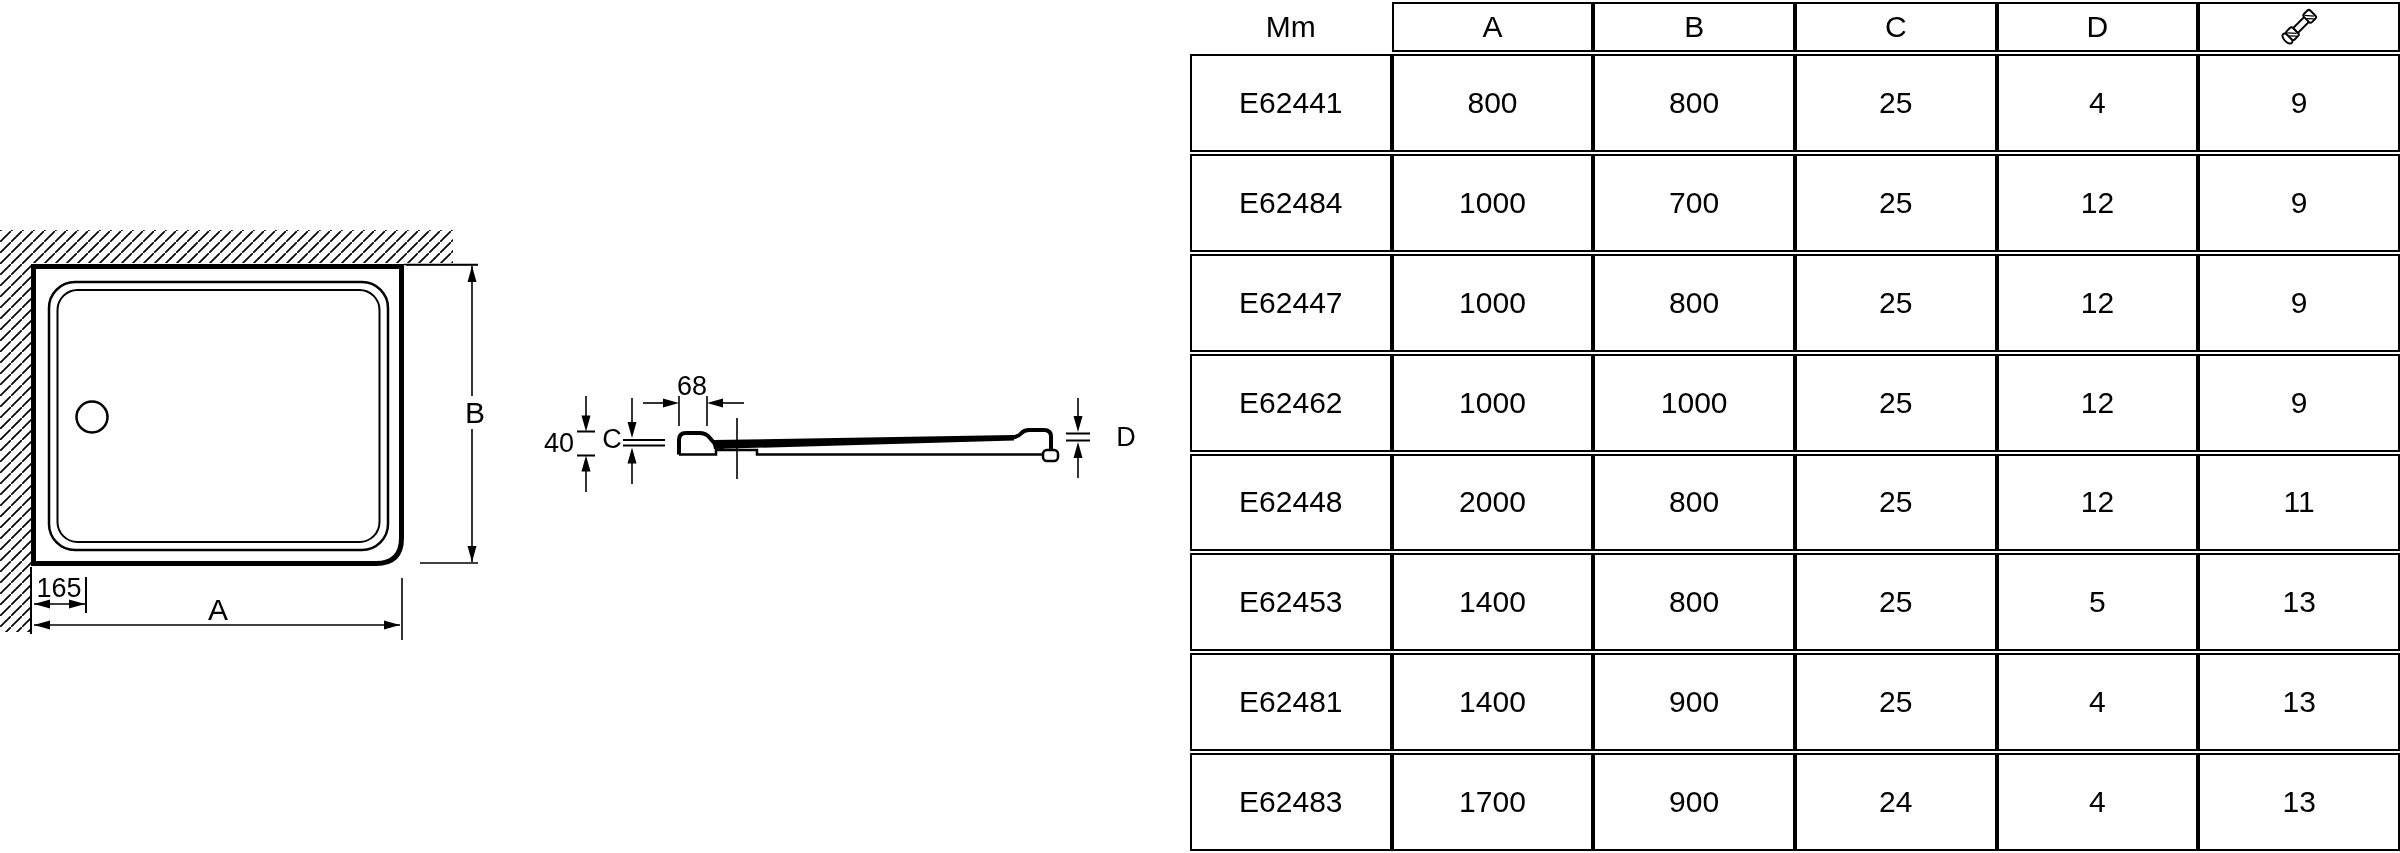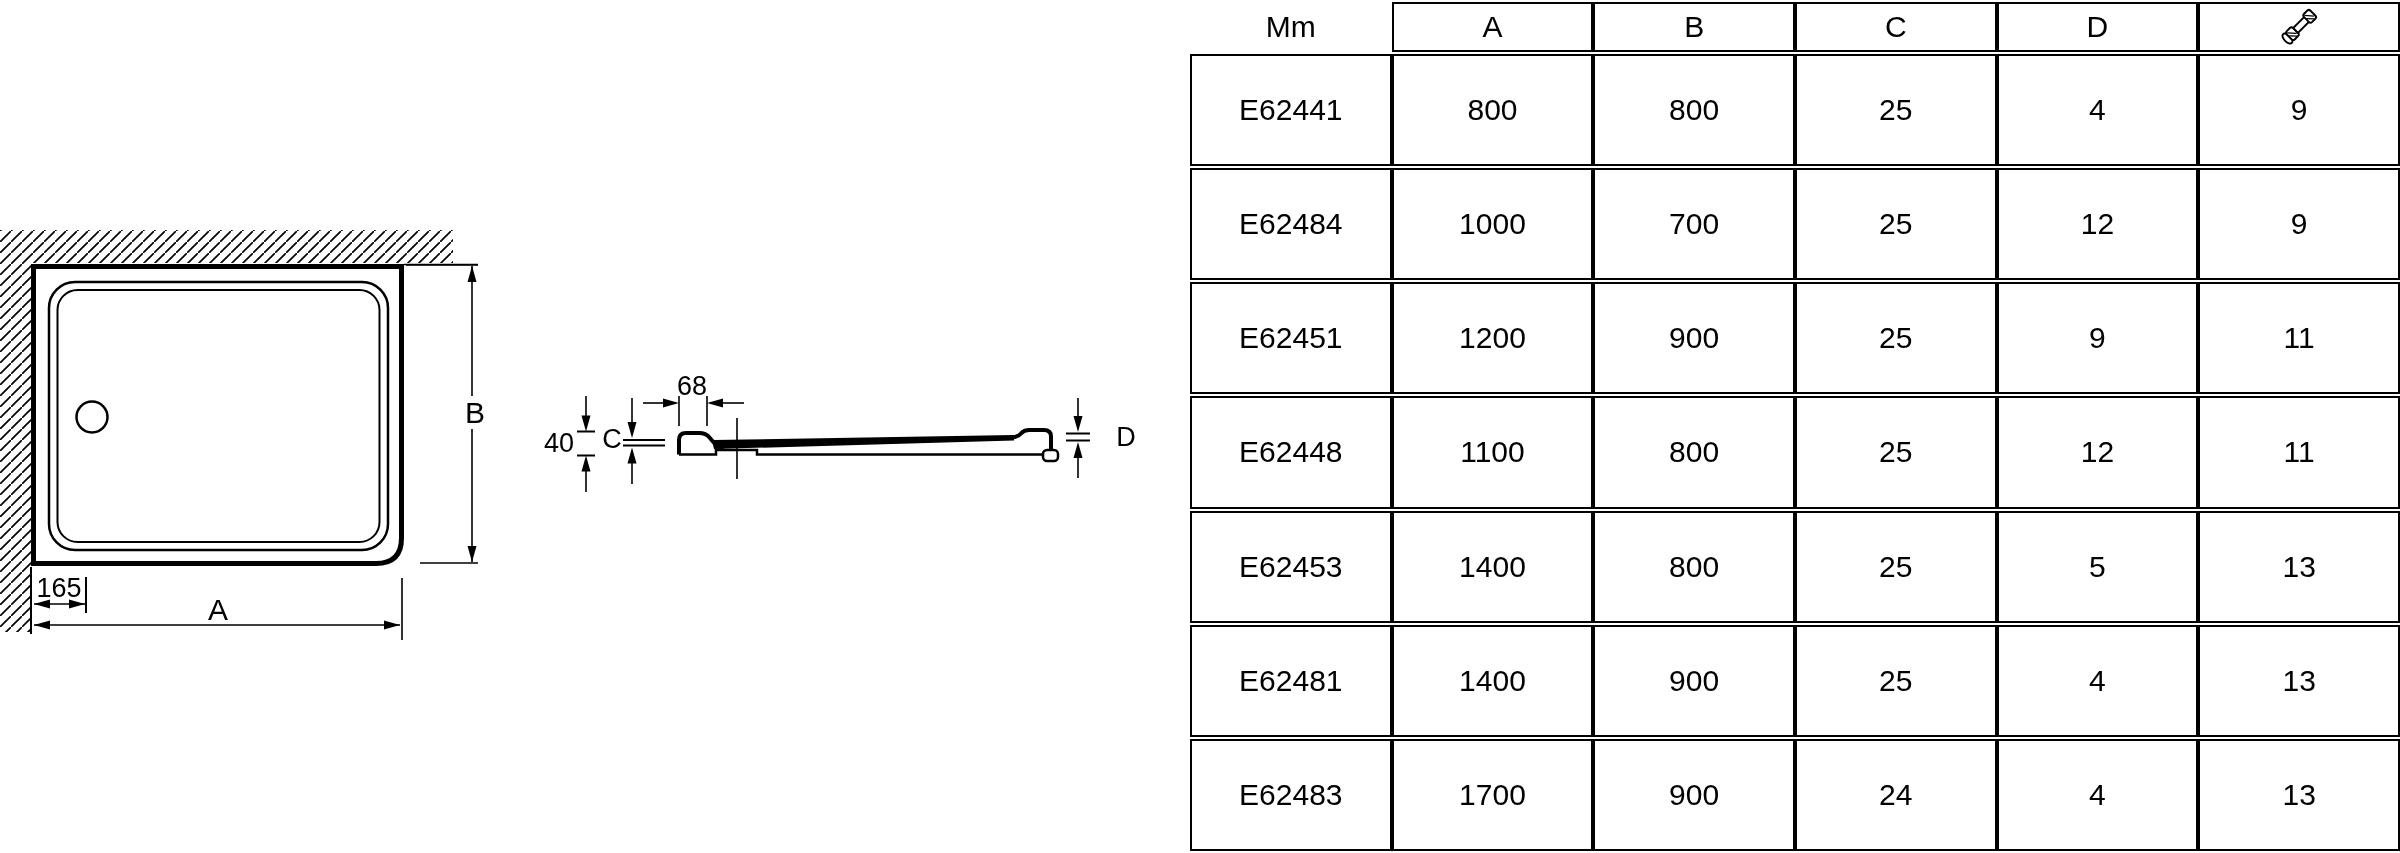--- a/index.html
+++ b/index.html
@@ -179,6 +179,14 @@
         <td>9</td>
       </tr>
       <tr>
+        <td>E62447</td>
+        <td>1000</td>
+        <td>800</td>
+        <td>25</td>
+        <td>12</td>
+        <td>9</td>
+      </tr>
+      <tr>
         <td>E62451</td>
         <td>1200</td>
         <td>900</td>

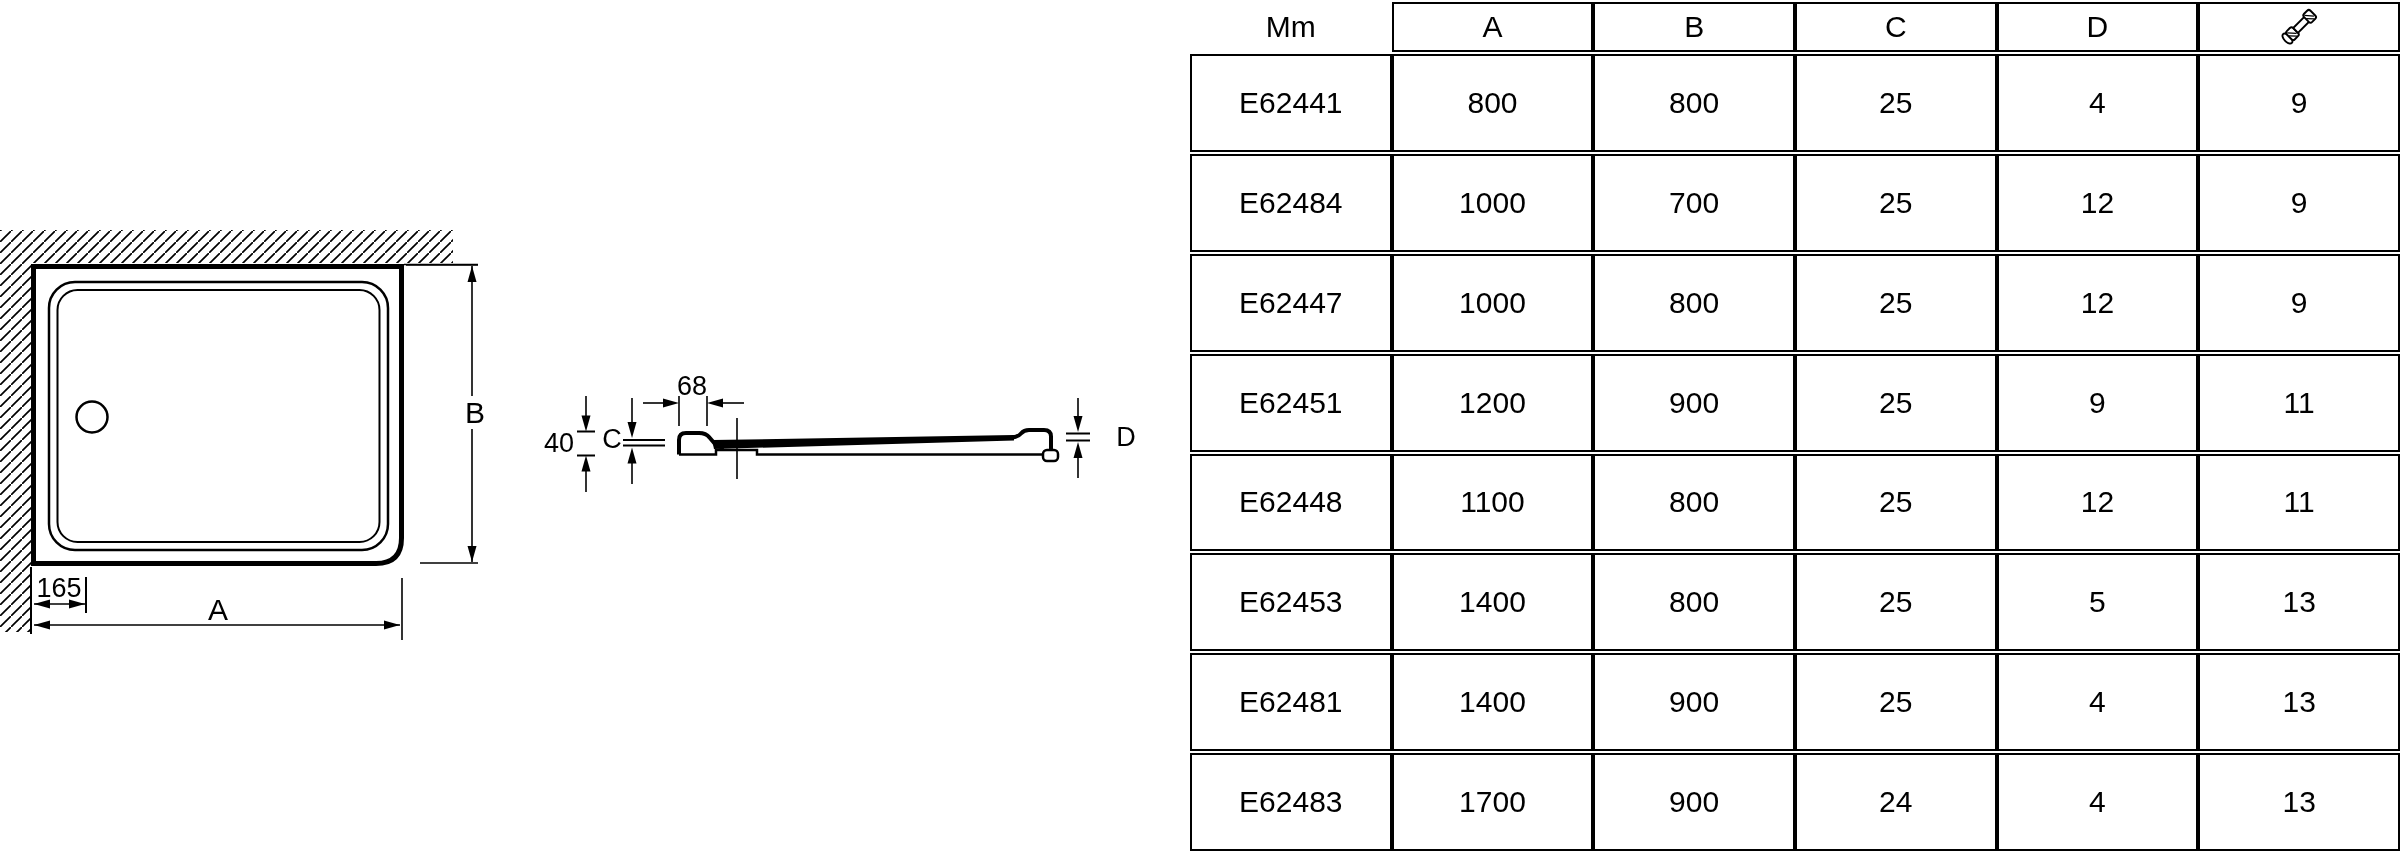--- a/index.html
+++ b/index.html
@@ -187,6 +187,14 @@
         <td>9</td>
       </tr>
       <tr>
+        <td>E62462</td>
+        <td>1000</td>
+        <td>1000</td>
+        <td>25</td>
+        <td>12</td>
+        <td>9</td>
+      </tr>
+      <tr>
         <td>E62451</td>
         <td>1200</td>
         <td>900</td>

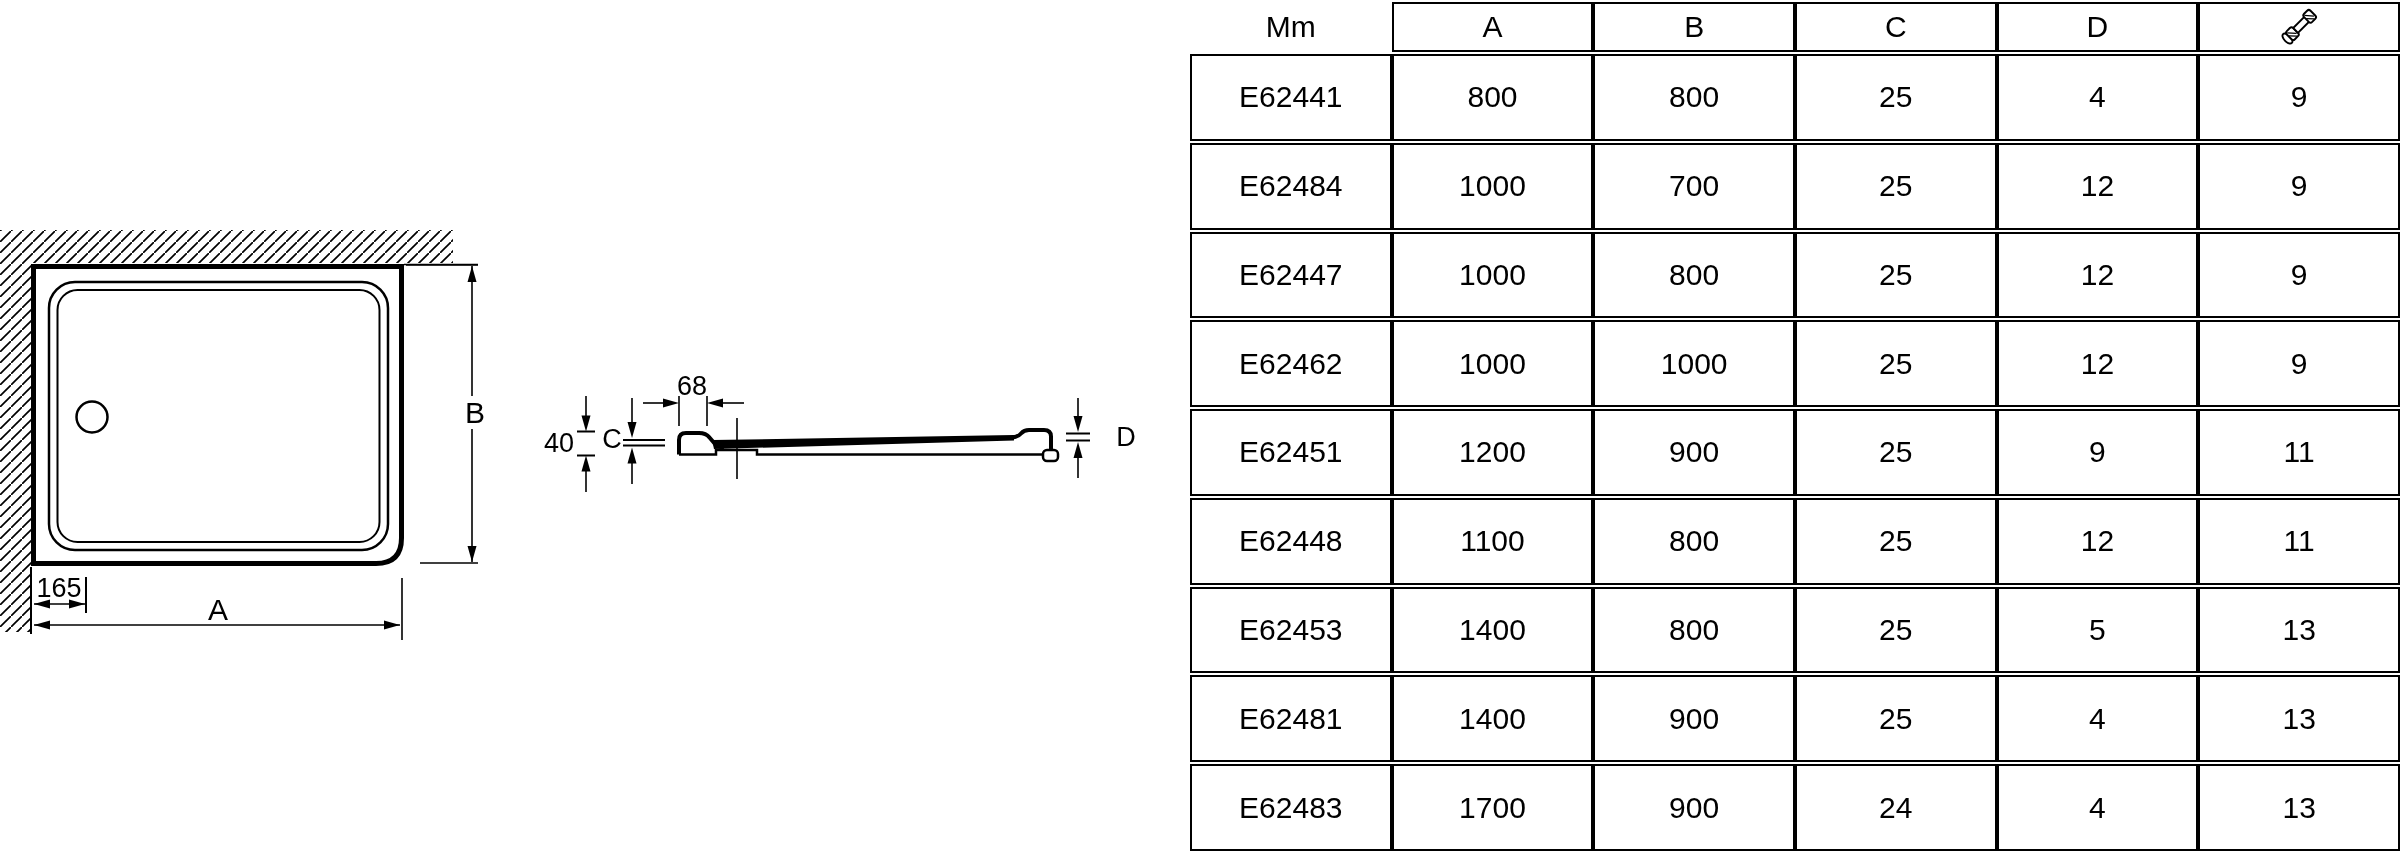--- a/index.html
+++ b/index.html
@@ -195,14 +195,6 @@
         <td>9</td>
       </tr>
       <tr>
-        <td>E62451</td>
-        <td>1200</td>
-        <td>900</td>
-        <td>25</td>
-        <td>9</td>
-        <td>11</td>
-      </tr>
-      <tr>
         <td>E62448</td>
         <td>1100</td>
         <td>800</td>

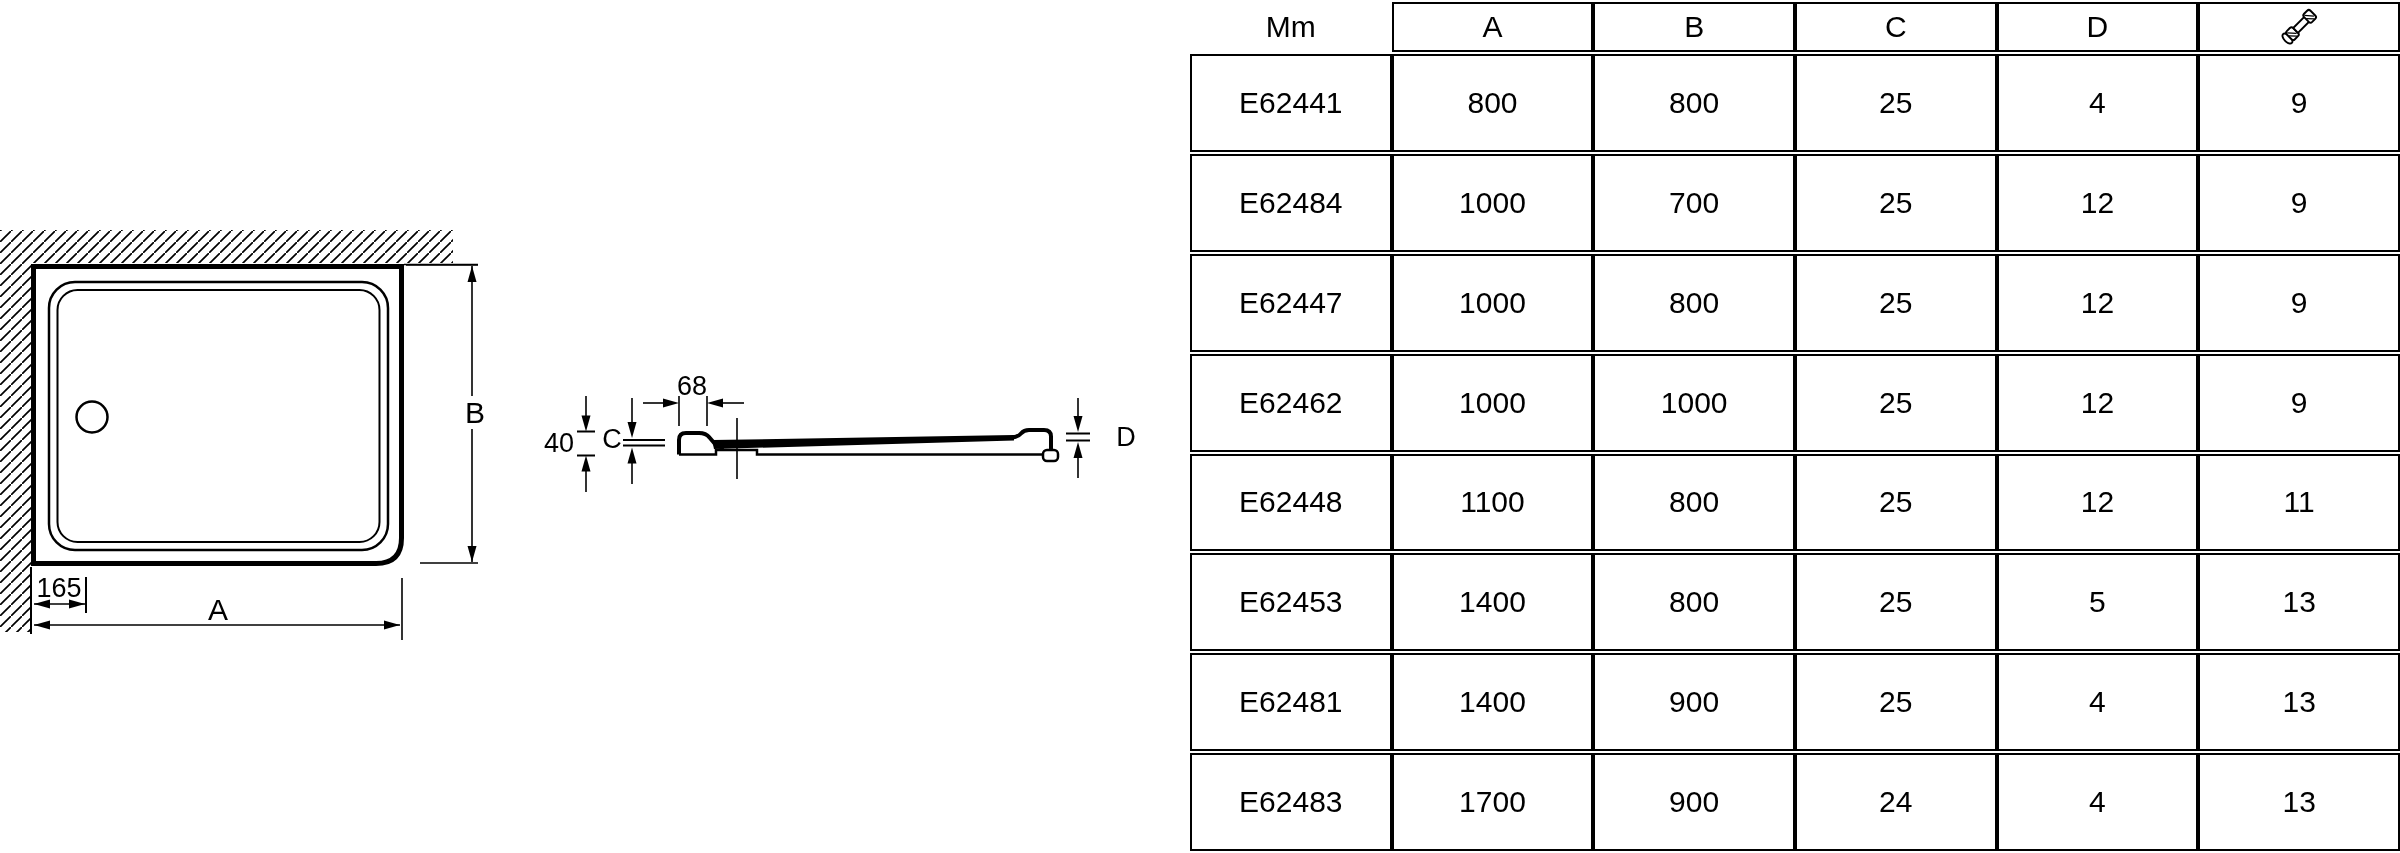--- a/index.html
+++ b/index.html
@@ -196,7 +196,7 @@
       </tr>
       <tr>
         <td>E62448</td>
-        <td>1100</td>
+        <td>2000</td>
         <td>800</td>
         <td>25</td>
         <td>12</td>

